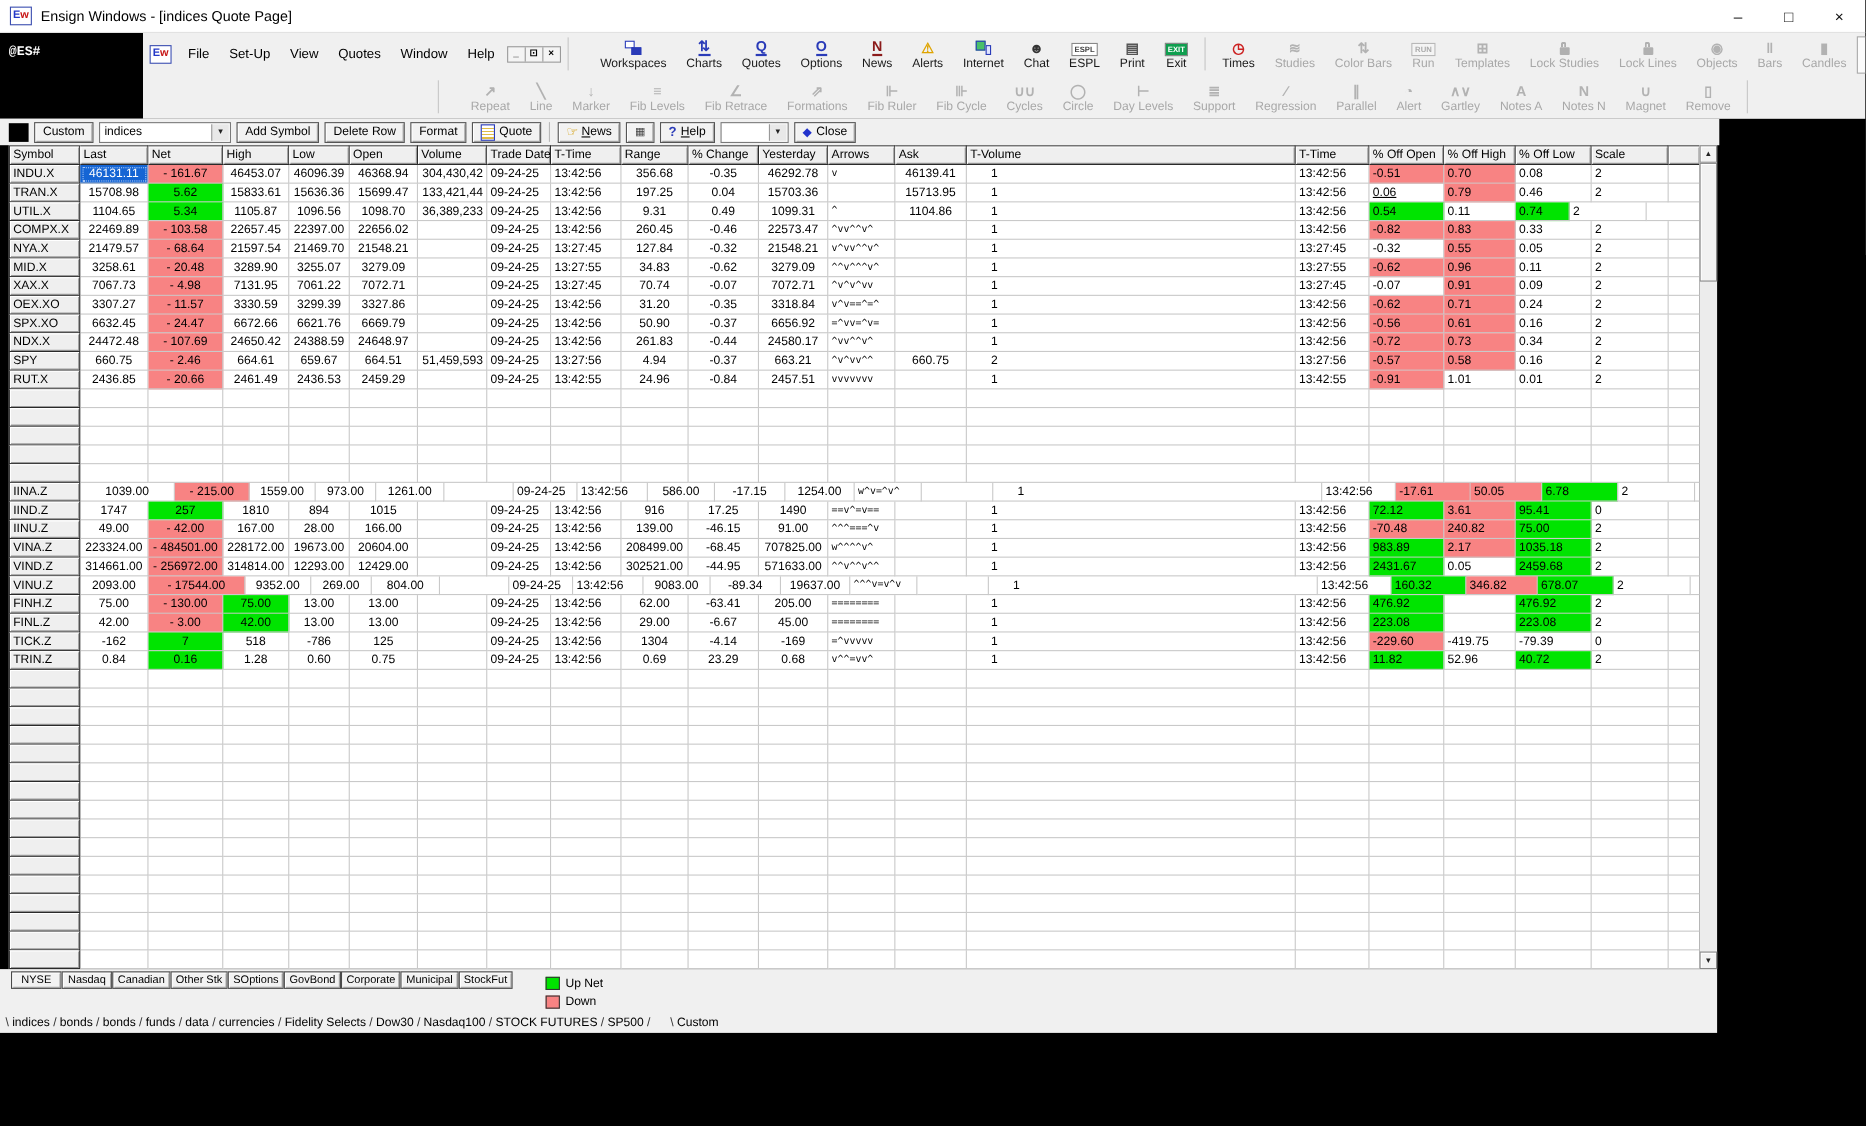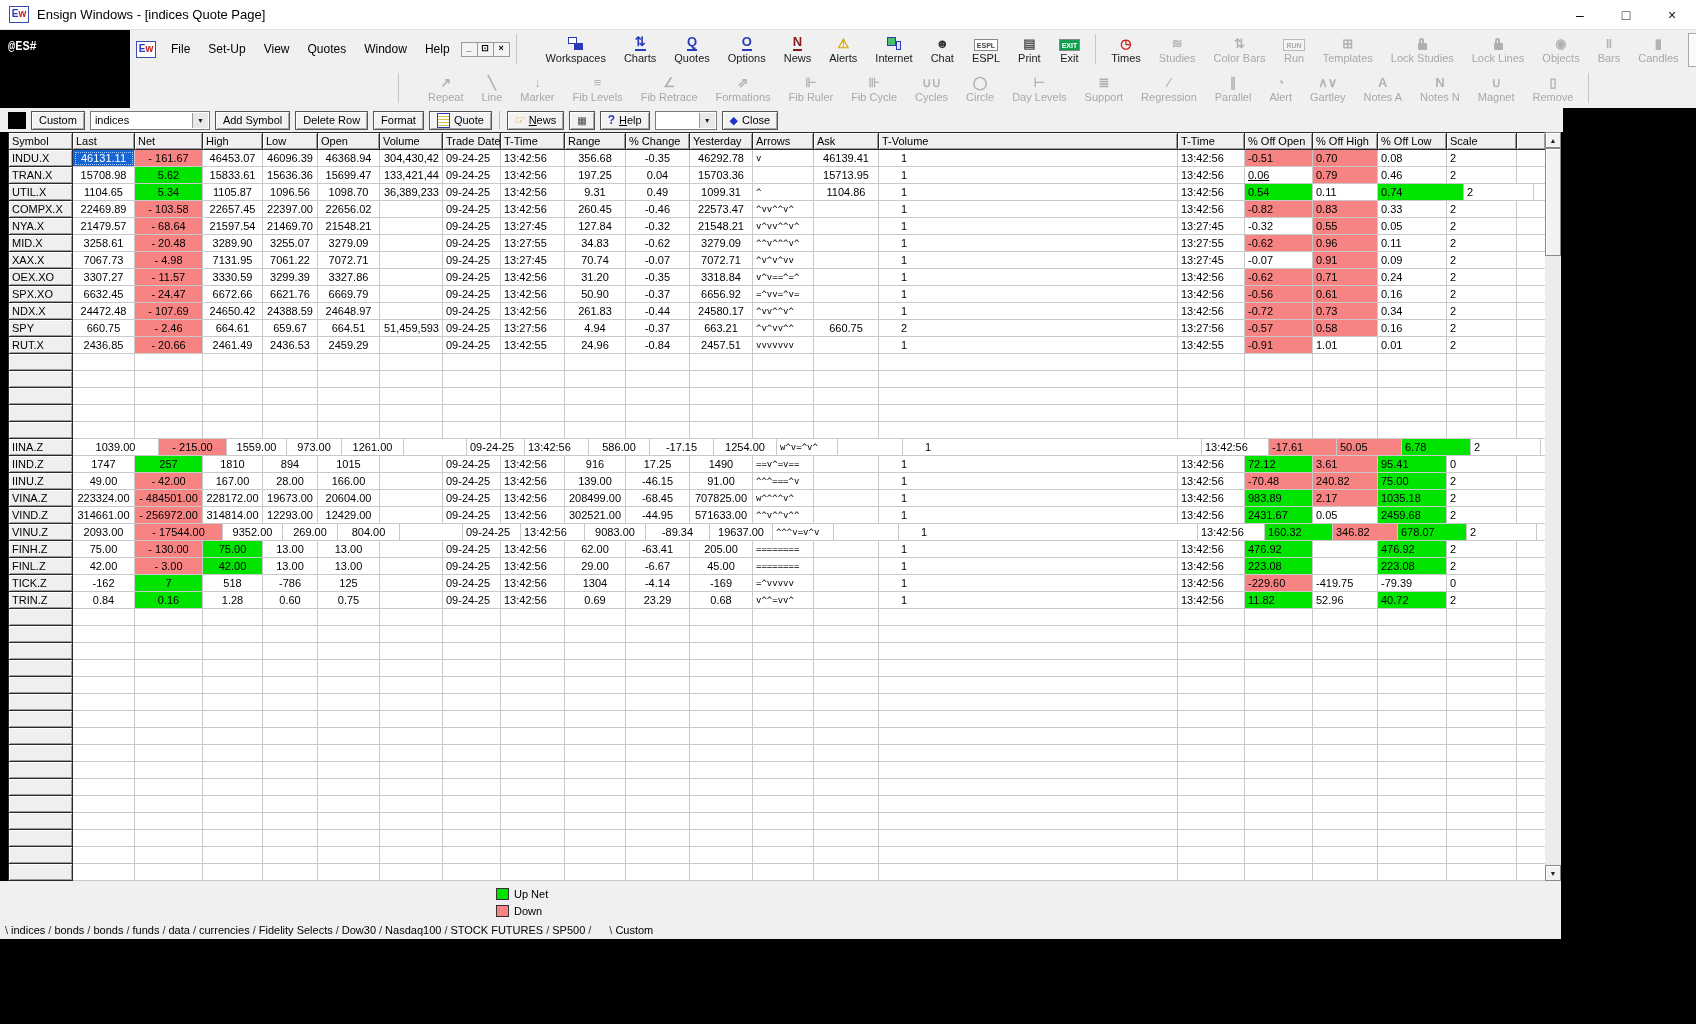--- a/index.html
+++ b/index.html
@@ -429,7 +429,7 @@
         <div class="tcell al-left" style="width: 67px;">13:42:56</div>
         <div class="tcell al-left c-green" style="width: 68px;">0.54</div>
         <div class="tcell al-left" style="width: 65px;">0.11</div>
-        <div class="tcell al-left c-green" style="width: 86px;">0.74</div>
+        <div class="tcell al-left c-green" style="width: 49px;">0.74</div>
         <div class="tcell al-left" style="width: 70px;">2</div>
         <div class="fillcell"></div>
       </div>

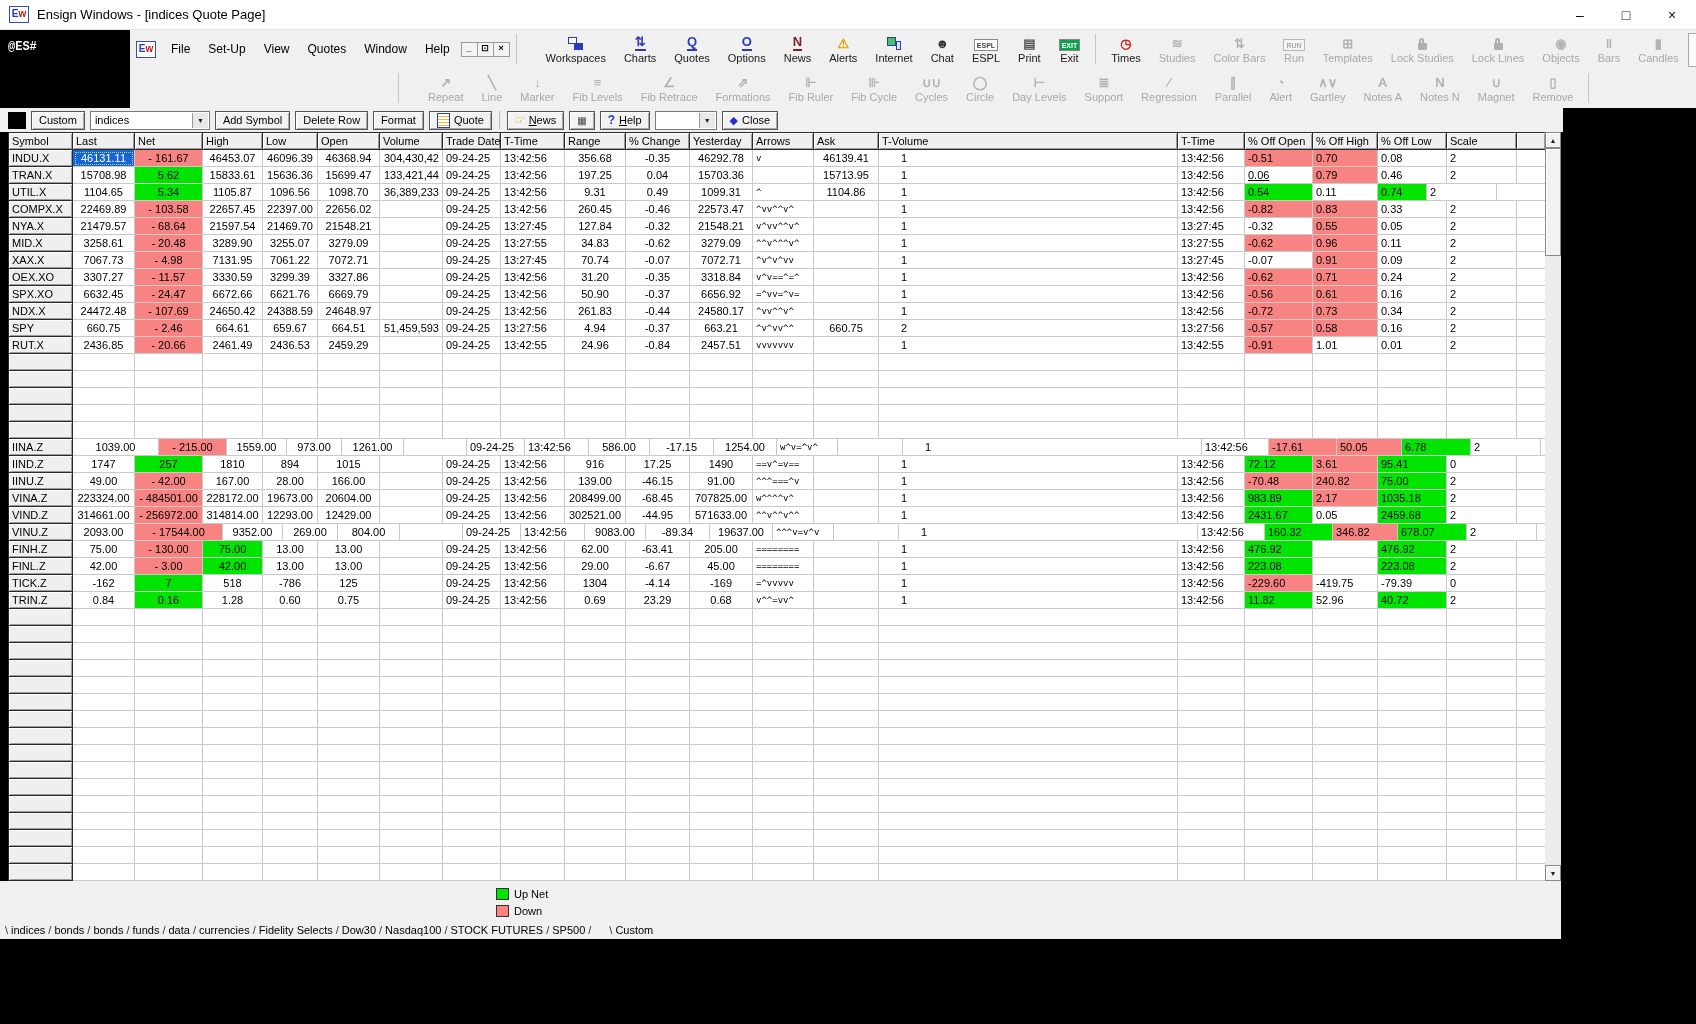--- a/index.html
+++ b/index.html
@@ -1362,6 +1362,17 @@
   </div>
 
   <div class="bottomstrip">
+    <div class="mrow" id="mbr1">
+        <div class="mbtn">NYSE</div>
+        <div class="mbtn">Nasdaq</div>
+        <div class="mbtn">Canadian</div>
+        <div class="mbtn">Other Stk</div>
+        <div class="mbtn">SOptions</div>
+        <div class="mbtn">GovBond</div>
+        <div class="mbtn">Corporate</div>
+        <div class="mbtn">Municipal</div>
+        <div class="mbtn">StockFut</div>
+      </div>
     <div class="legend" id="legend">
         <div class="lrow">
           <span class="lswatch" style="background: rgb(0, 228, 0);"></span>

